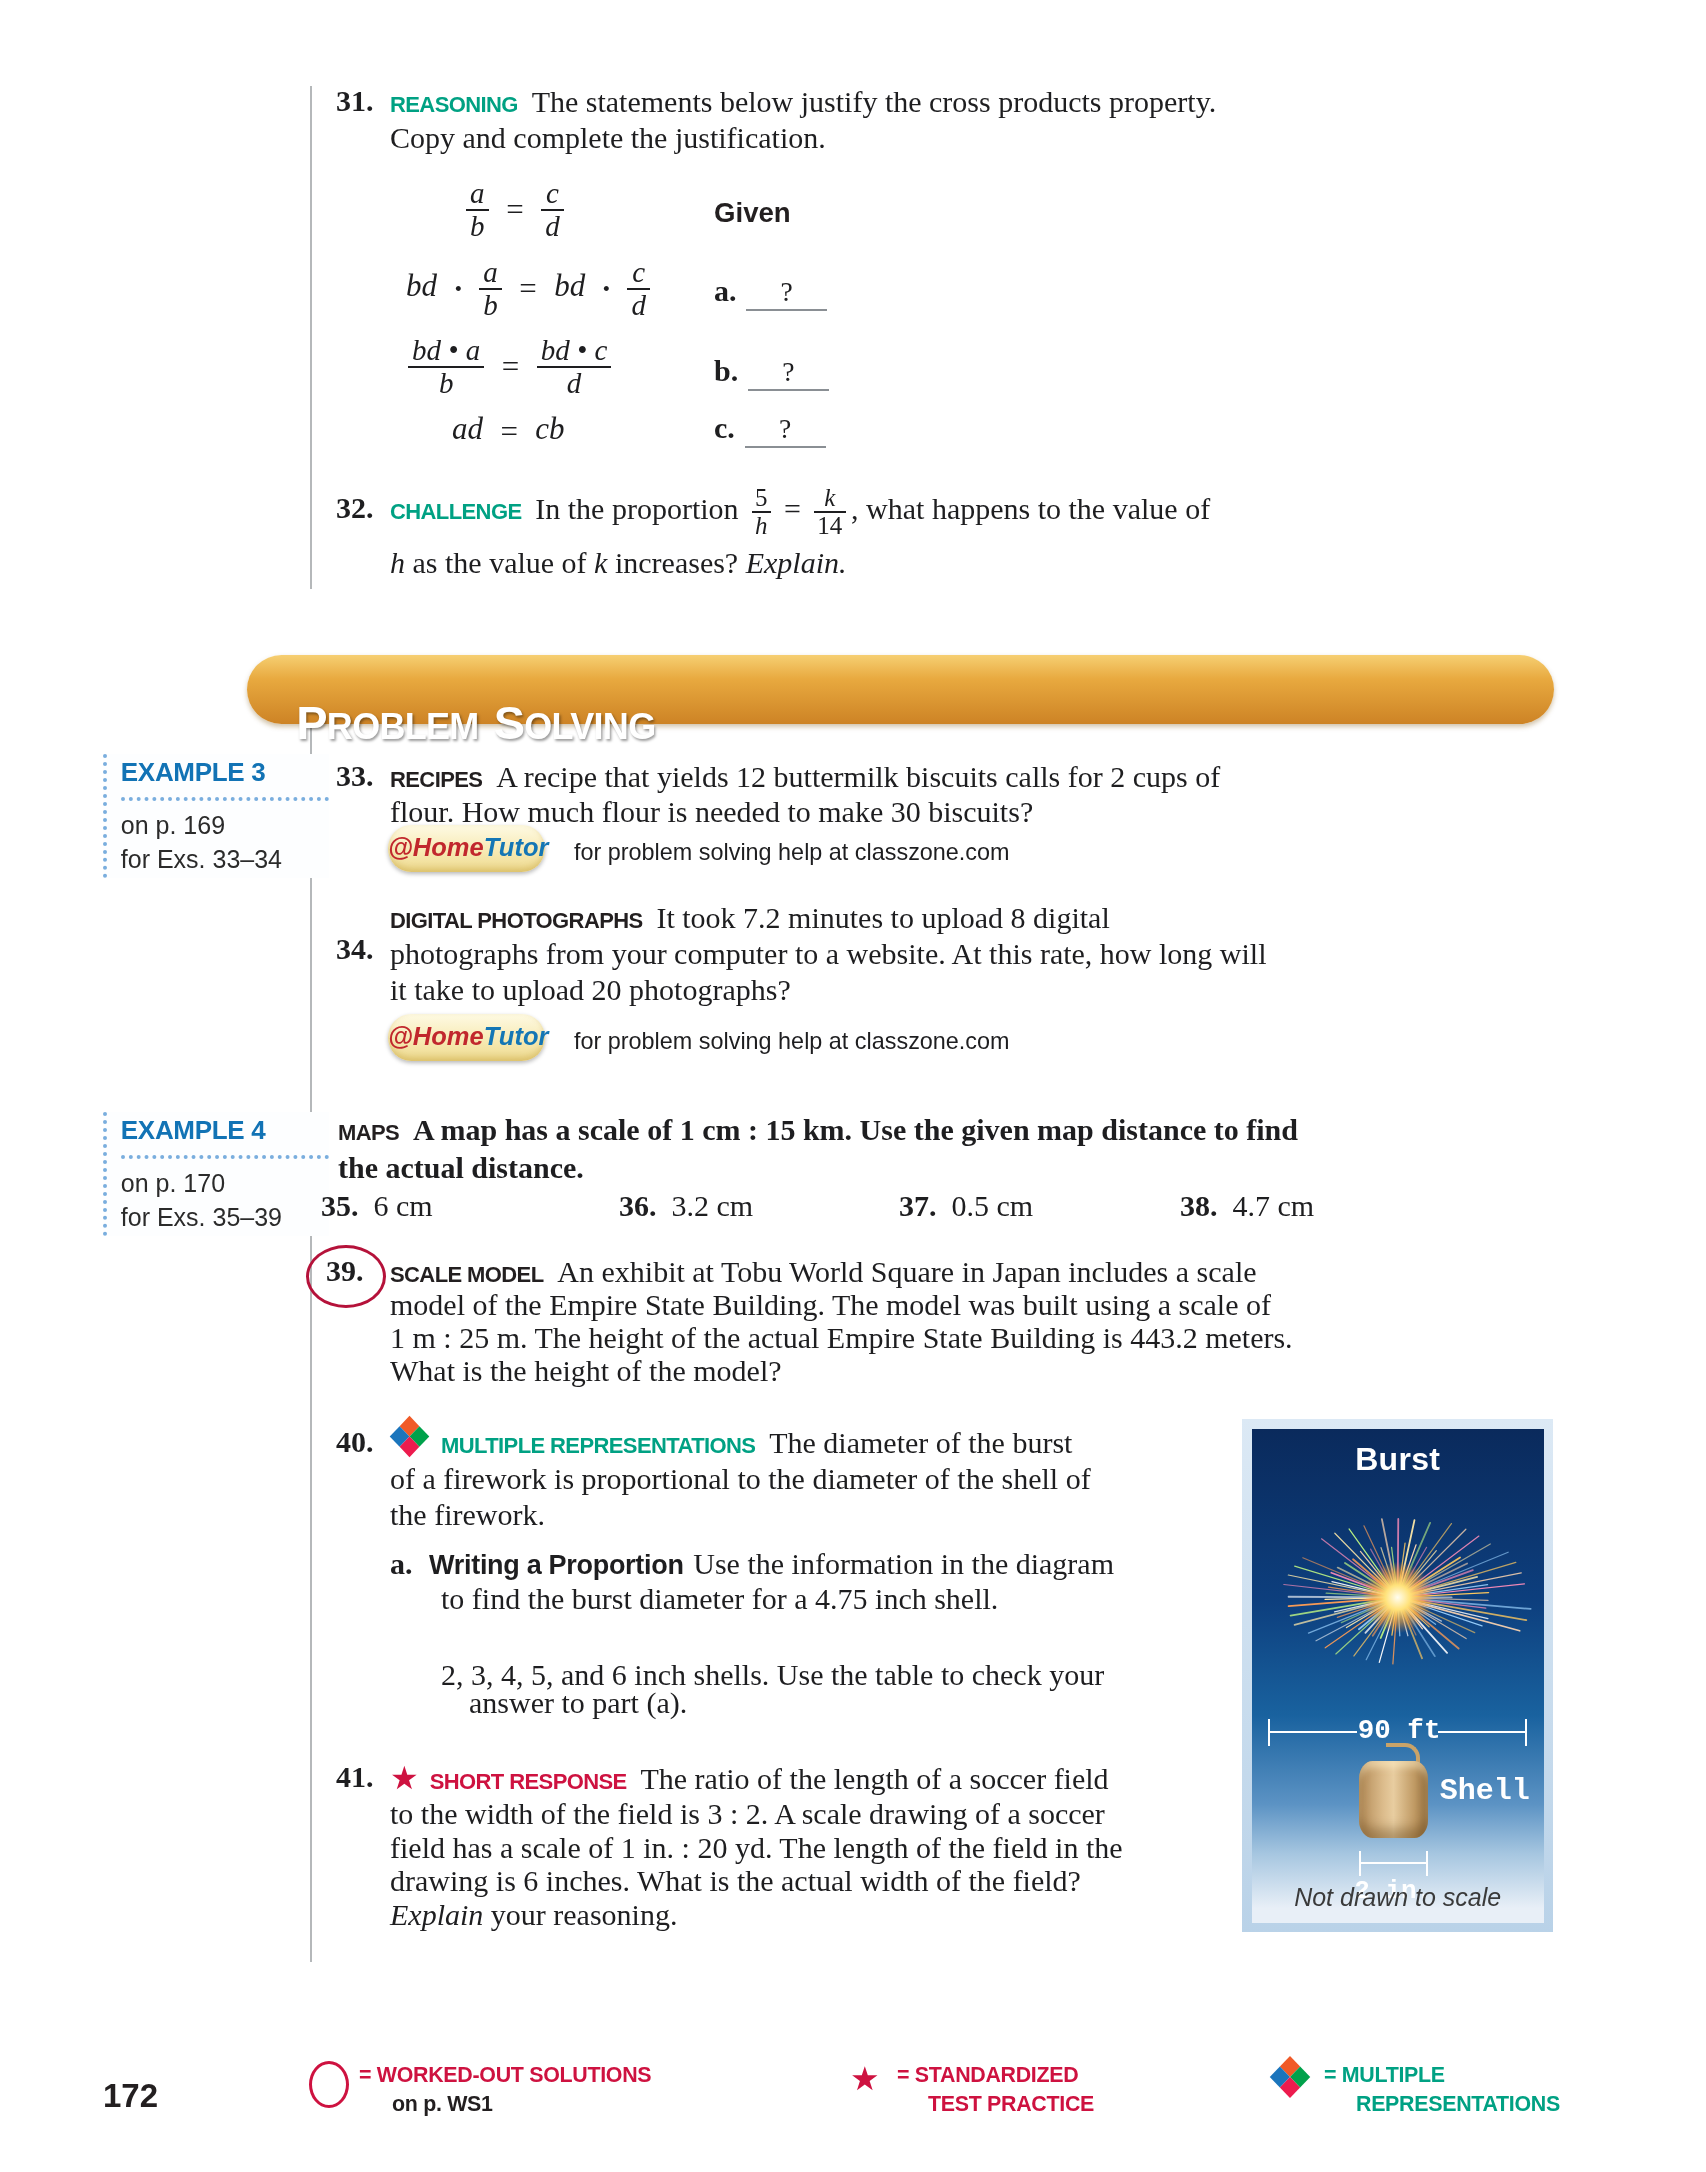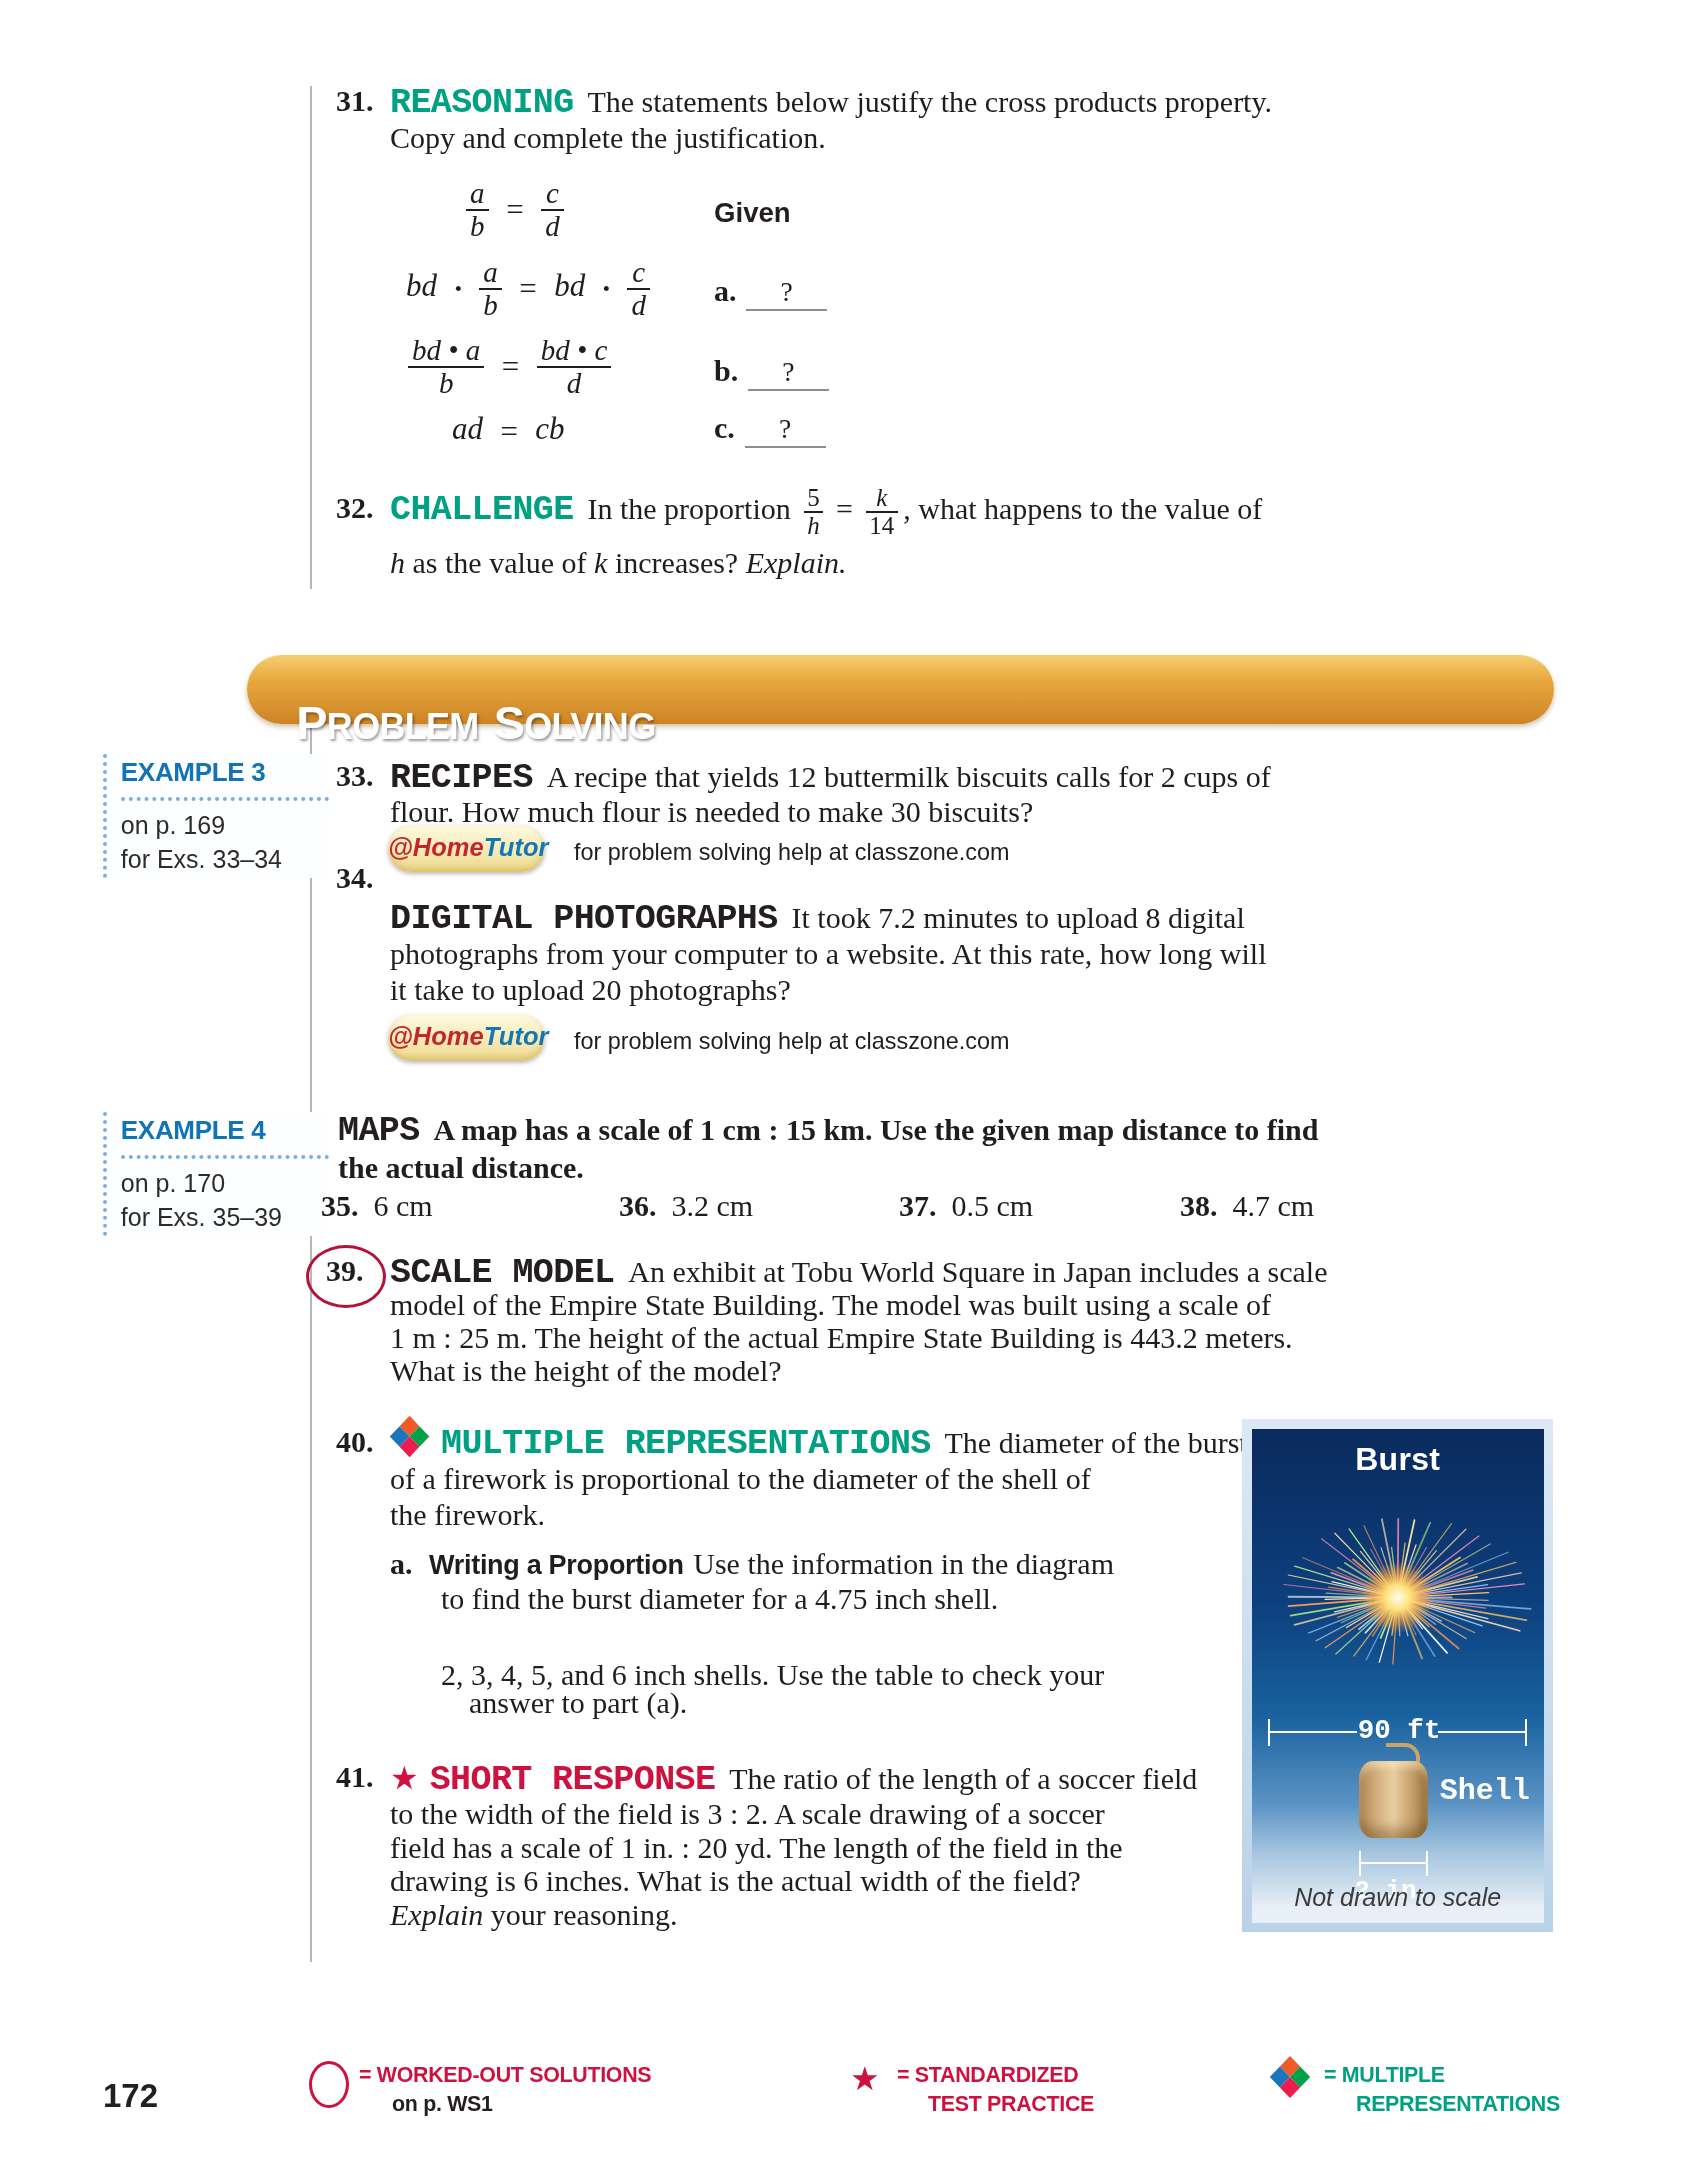--- a/index.html
+++ b/index.html
@@ -10,7 +10,7 @@
   .i{font-style:italic;}
   .body-line{position:absolute;left:390px;font-size:30px;line-height:36px;white-space:nowrap;}
   .pnum{position:absolute;left:336px;font-size:30px;font-weight:bold;white-space:nowrap;}
-  .tag{font-family:Liberation Mono, monospace;font-weight:bold;font-size:35px;
+  .tag{font-family:Liberation Sans, sans-serif;font-weight:bold;font-size:22px;
        letter-spacing:-0.6px;margin-right:13.8px;white-space:nowrap;}
   .dark{color:#231f20;}
   .green{color:#00A183;}

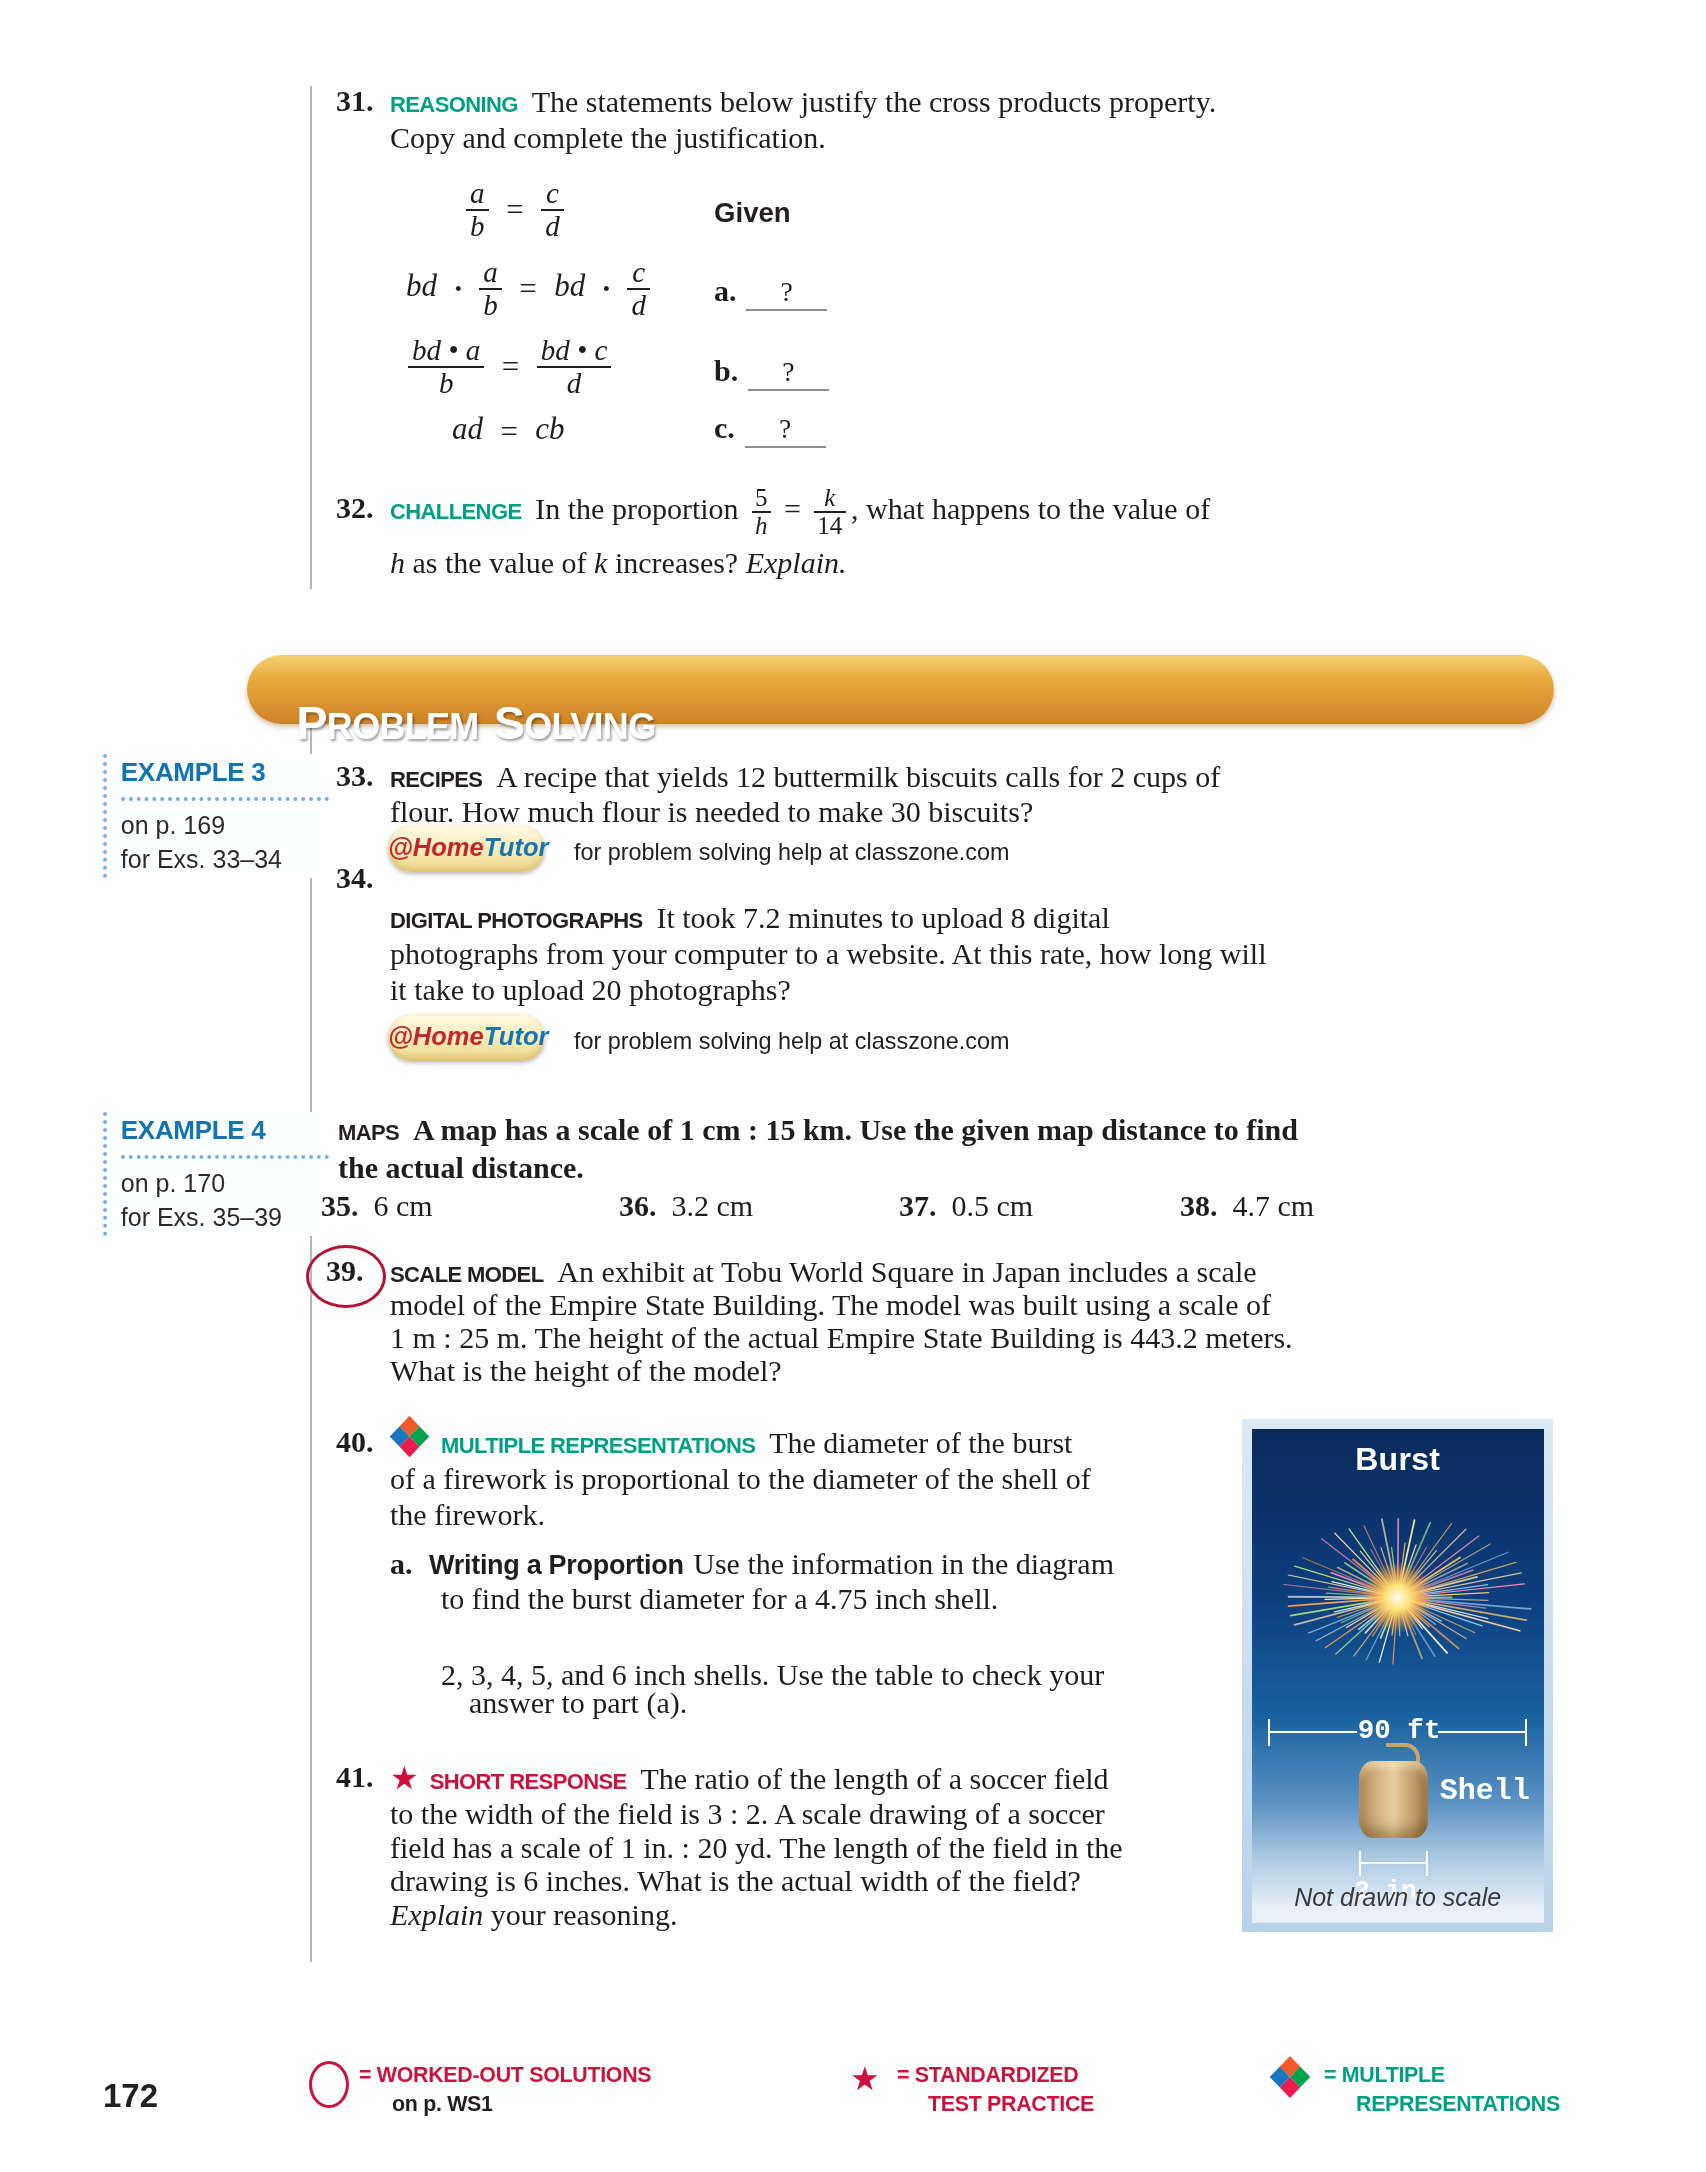--- a/index.html
+++ b/index.html
@@ -176,7 +176,7 @@
   </div>
   <div class="caption" style="top:839px;">for problem solving help at classzone.com</div>
 
-  <div class="pnum" style="top:861px;">34.</div>
+  <div class="pnum" style="top:932px;">34.</div>
   <div class="body-line" style="top:900px;">
     <span class="tag dark">DIGITAL PHOTOGRAPHS</span><span>It took 7.2 minutes to upload 8 digital</span>
   </div>

